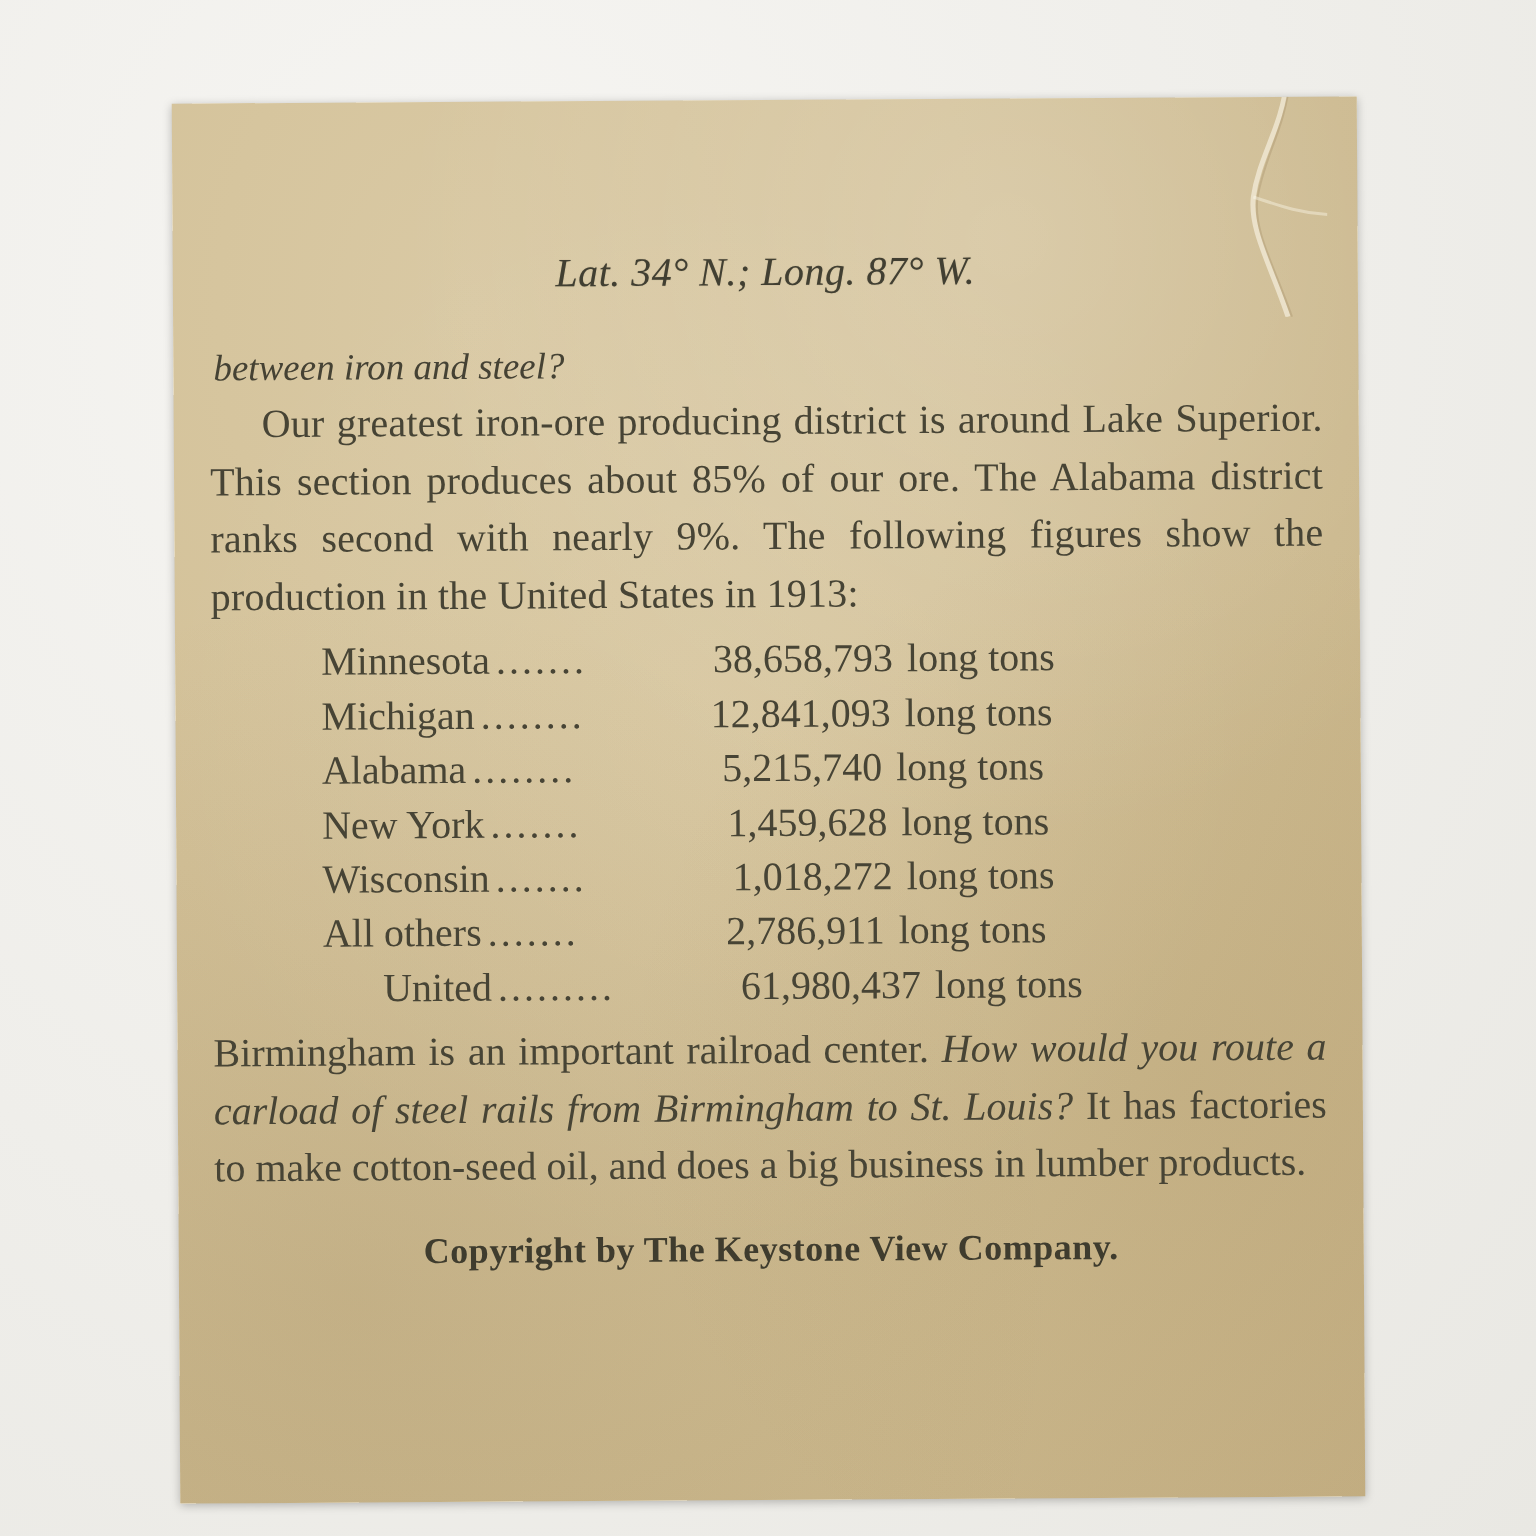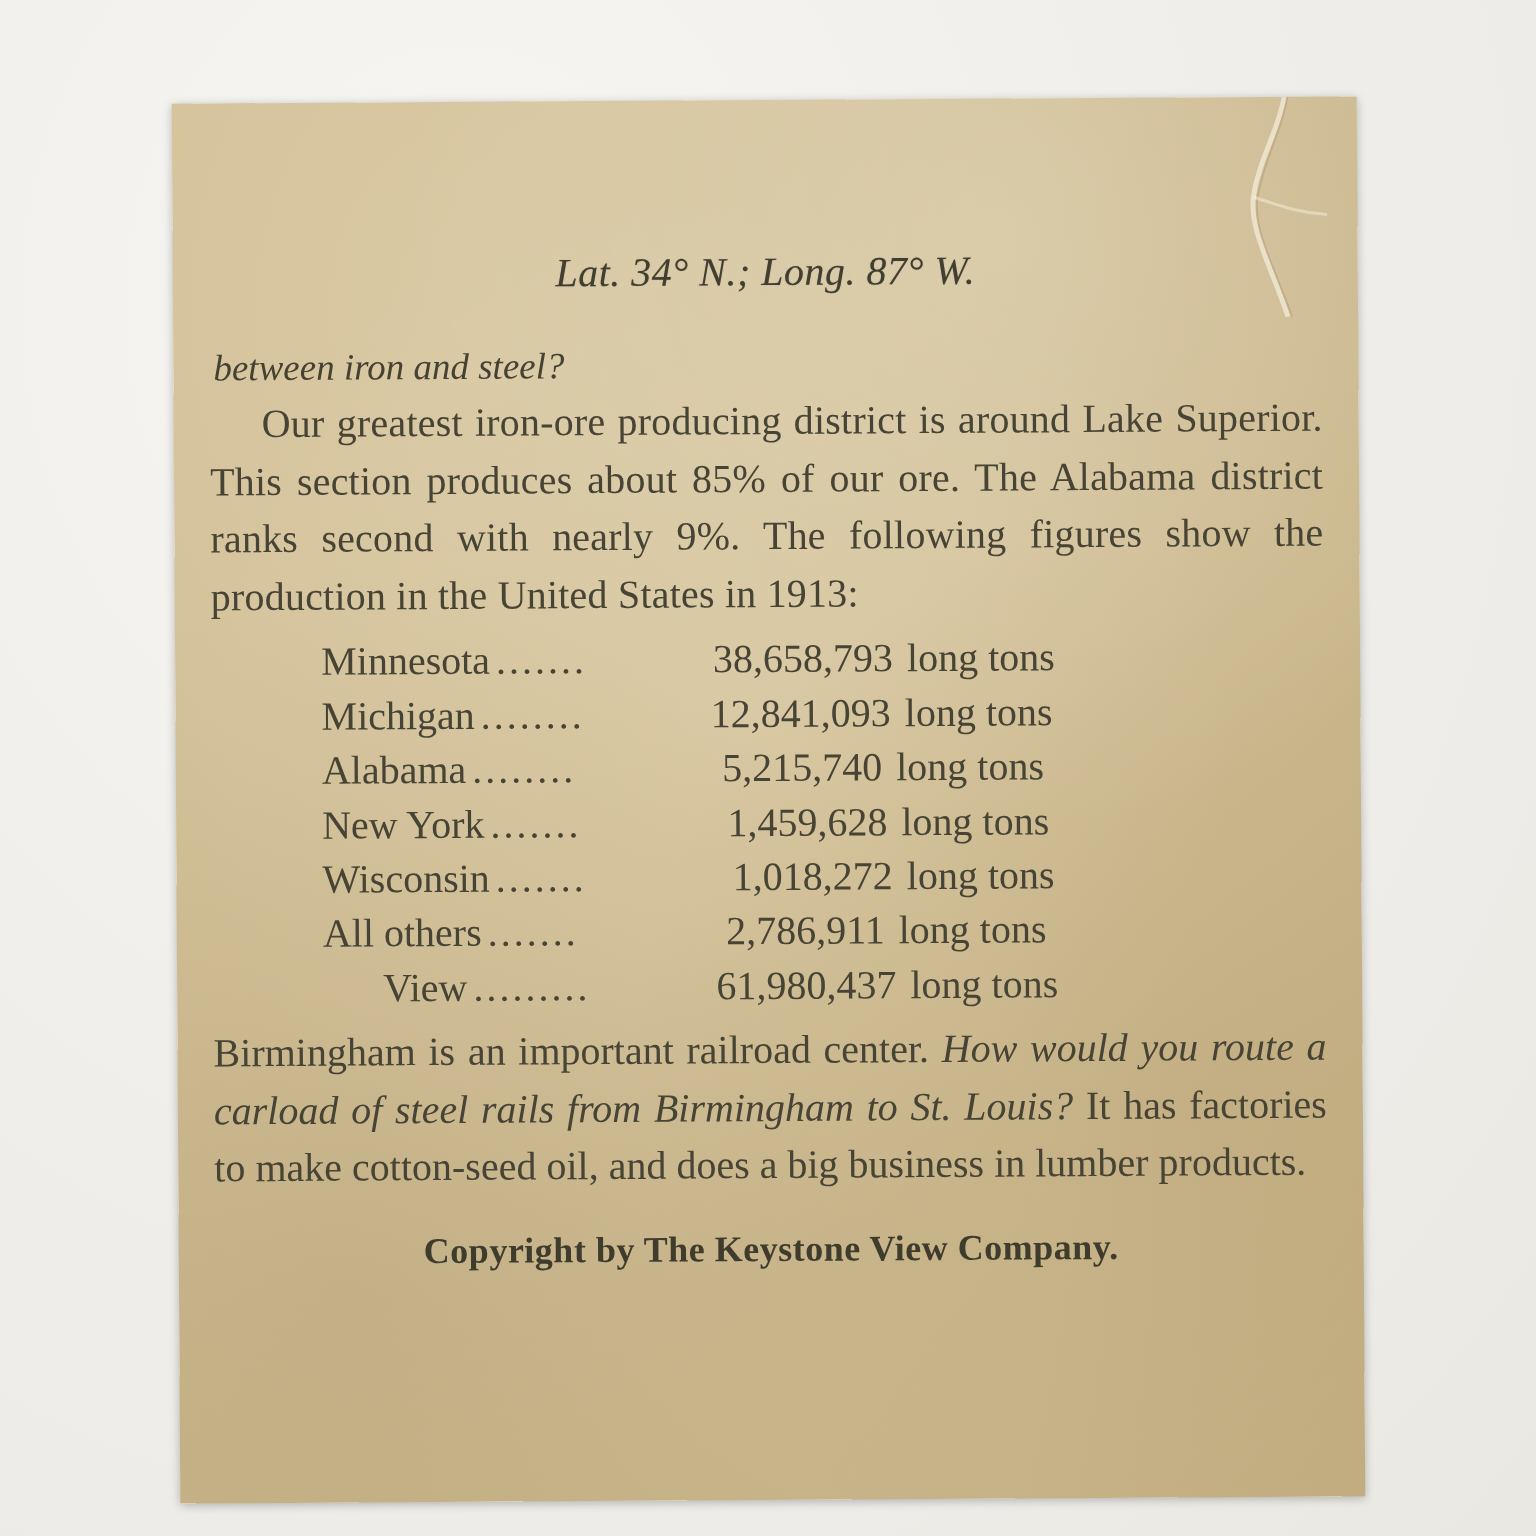--- a/index.html
+++ b/index.html
@@ -202,7 +202,7 @@
           <span class="fig-unit">long tons</span>
         </div>
         <div class="fig-row total-row">
-          <span class="fig-name">View</span>
+          <span class="fig-name">United</span>
           <span class="fig-dots">.........</span>
           <span class="fig-val">61,980,437</span>
           <span class="fig-unit">long tons</span>

